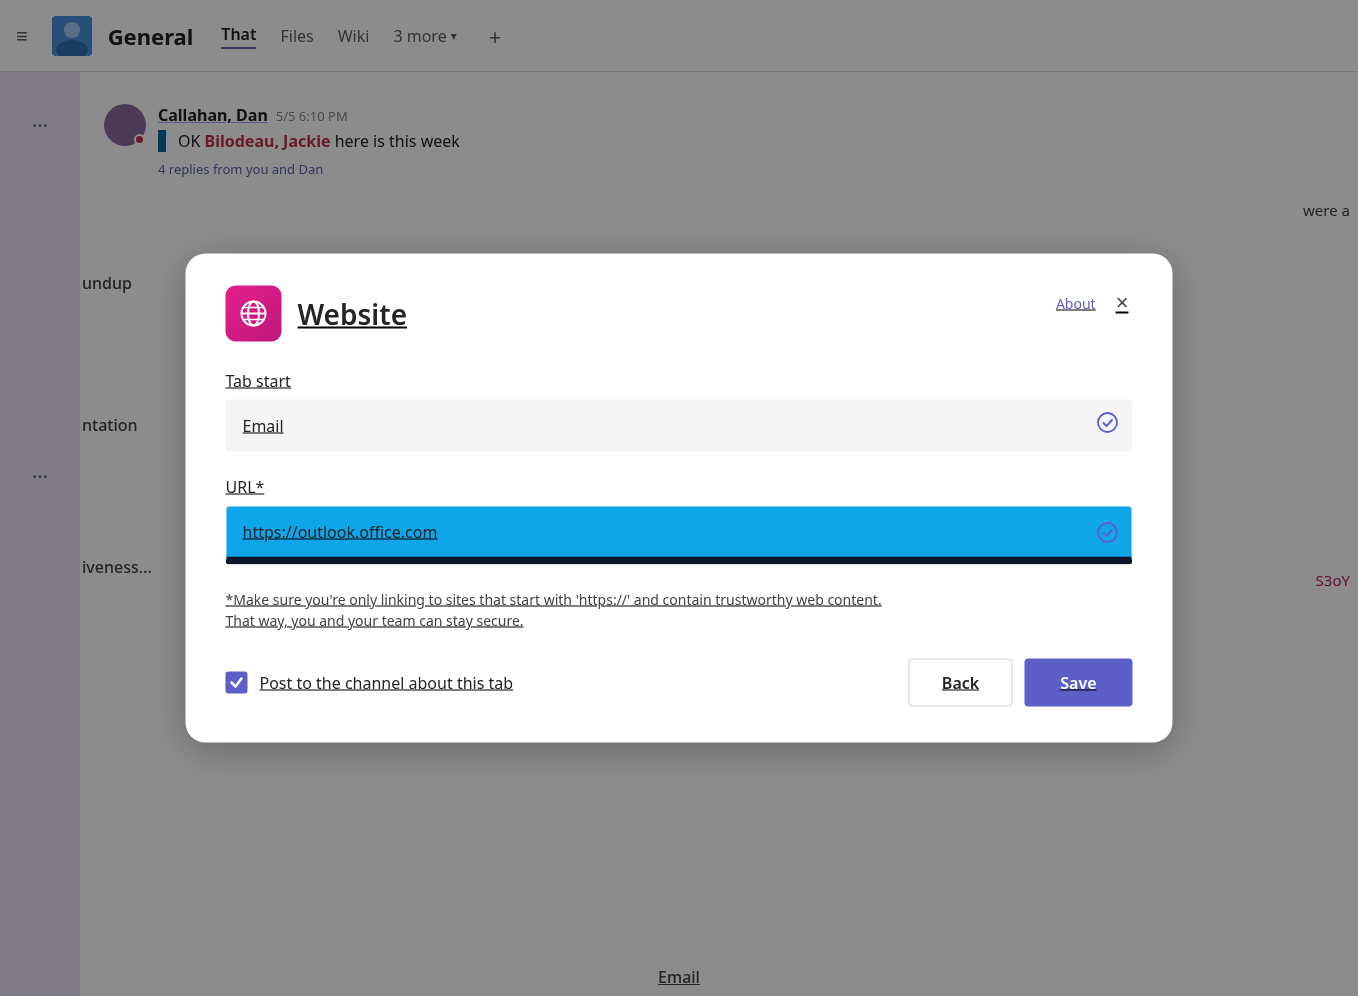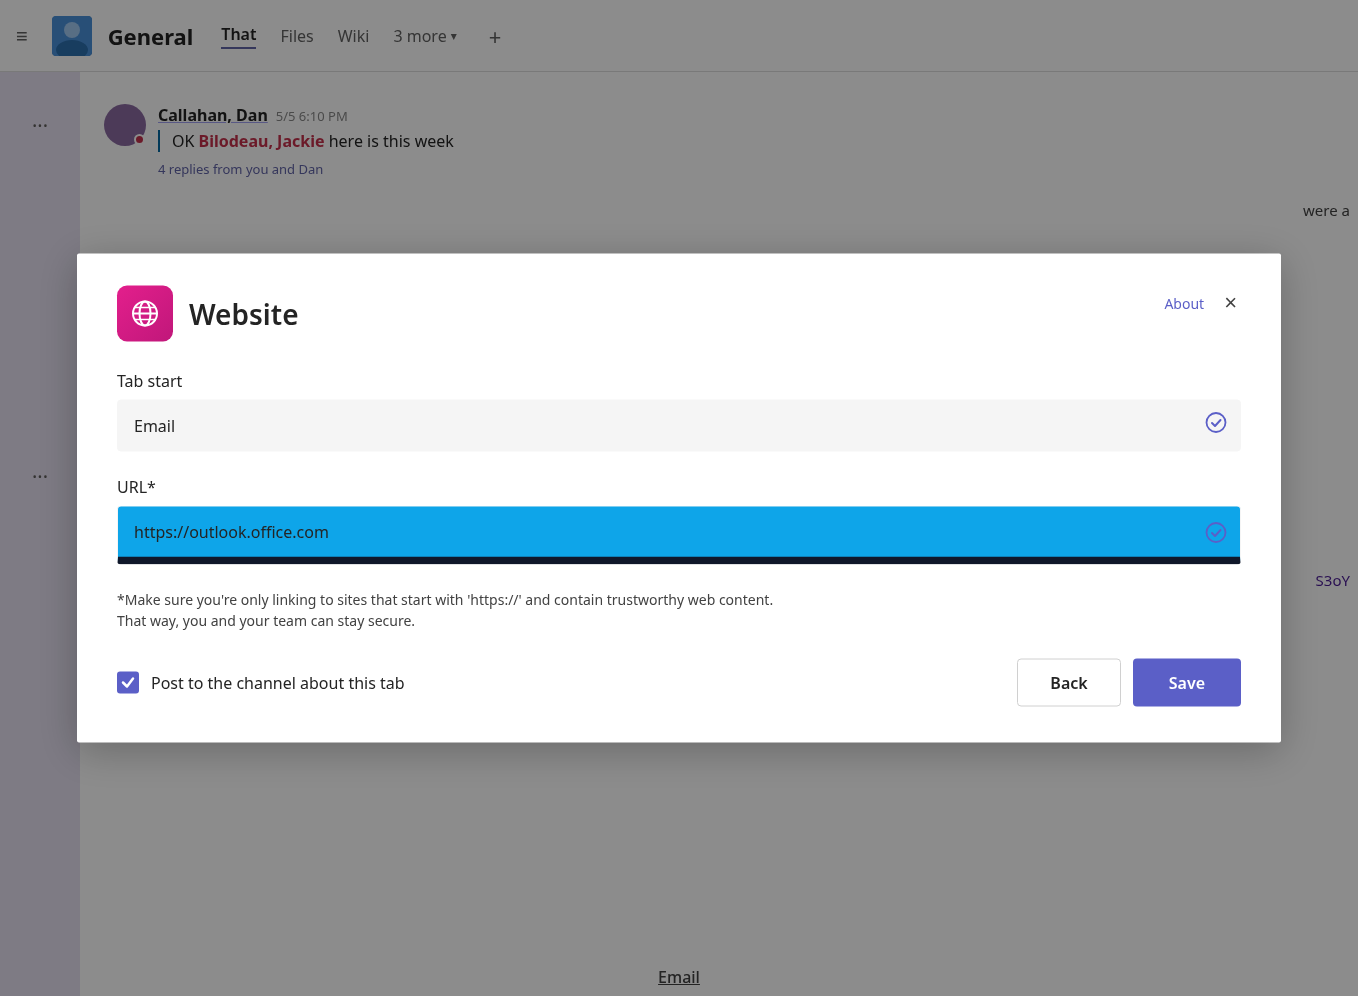--- a/index.html
+++ b/index.html
@@ -399,7 +399,7 @@
     }
 
     .bg-border-left {
-      border-left: 2px solid #0369a1;
+      border-left: 8px solid #0369a1;
       padding-left: 12px;
     }
 

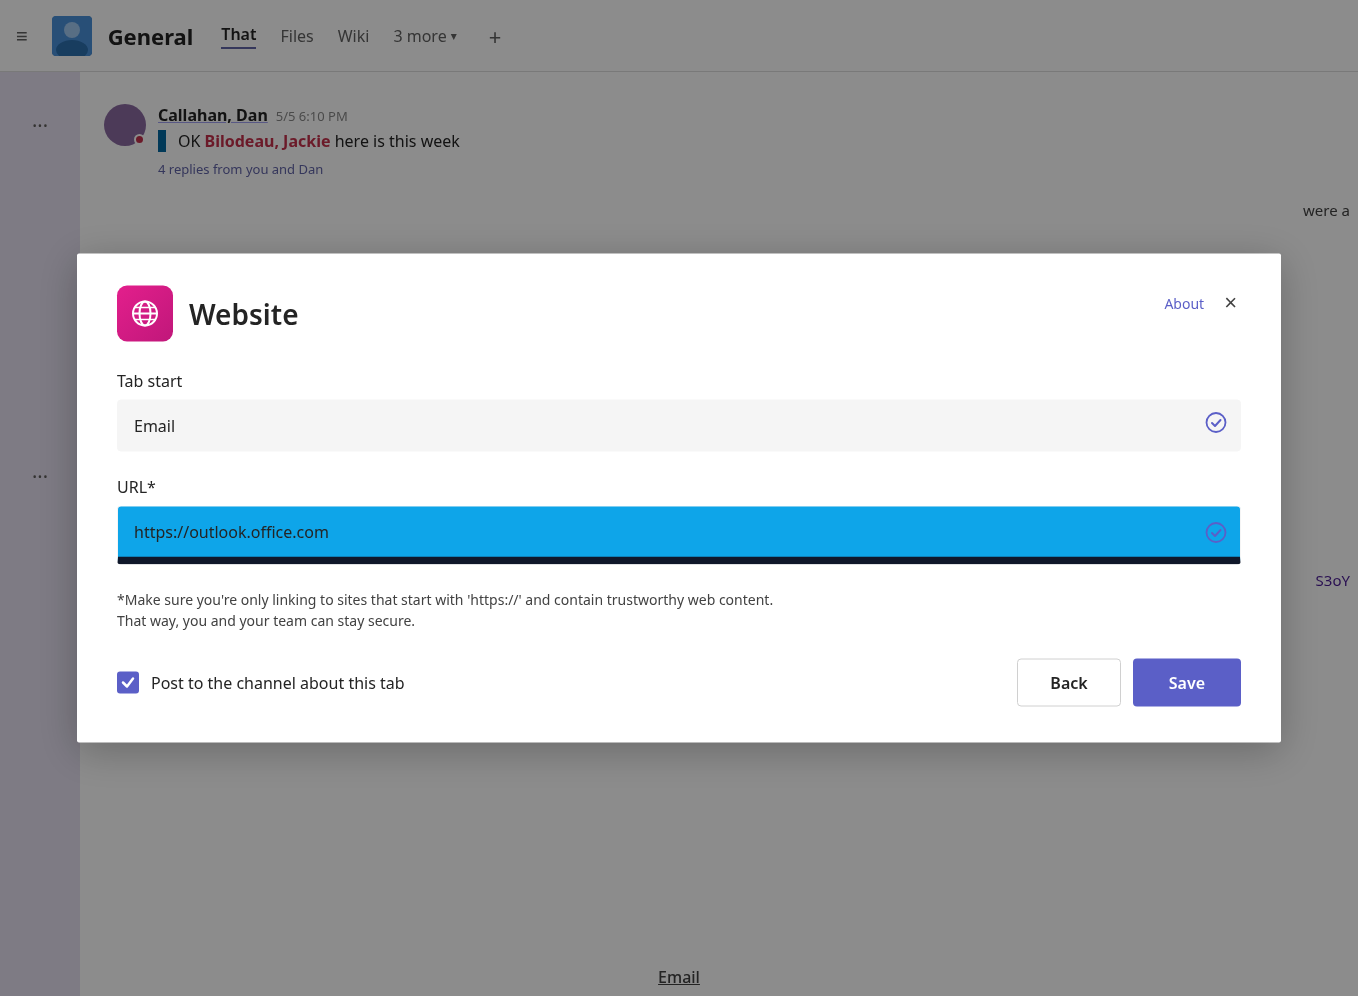--- a/index.html
+++ b/index.html
@@ -179,12 +179,13 @@
       left: 50%;
       transform: translate(-50%, -50%);
       background: #fff;
-      border-radius: 2px;
-      width: 1204px;
+      border-radius: 20px;
+      width: 987px;
       max-width: 95vw;
       padding: 32px 40px 36px 40px;
       z-index: 200;
       box-shadow: 0 8px 40px rgba(0,0,0,0.25);
+      text-decoration: underline;
     }
 
     .modal-header {

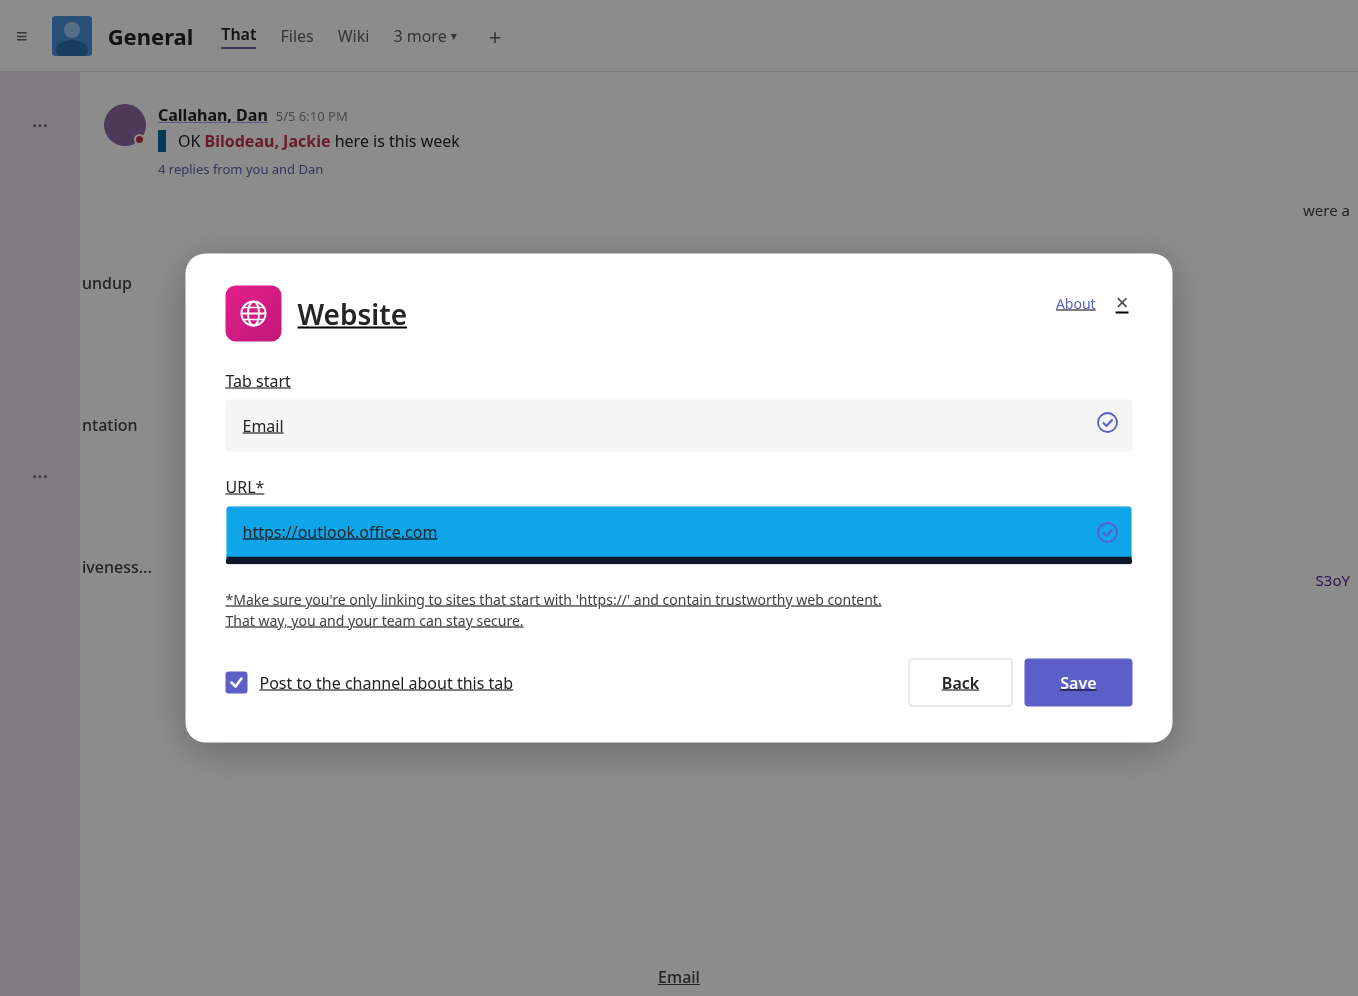--- a/index.html
+++ b/index.html
@@ -491,7 +491,7 @@
     </div>
 
     <div style="position:absolute;top:120px;right:0;font-size:15px;color:#424242;padding:8px;">were a</div>
-    <div style="position:absolute;top:490px;right:0;font-size:15px;color:#4c1d95;padding:8px;">S3oY</div>
+    <div style="position:absolute;top:490px;right:0;font-size:15px;color:#be185d;padding:8px;">S3oY</div>
 
     <div style="position:absolute;bottom:8px;left:50%;transform:translateX(-50%);font-size:16px;color:#424242;font-weight:500;text-decoration:underline;">Email</div>
   </div>

